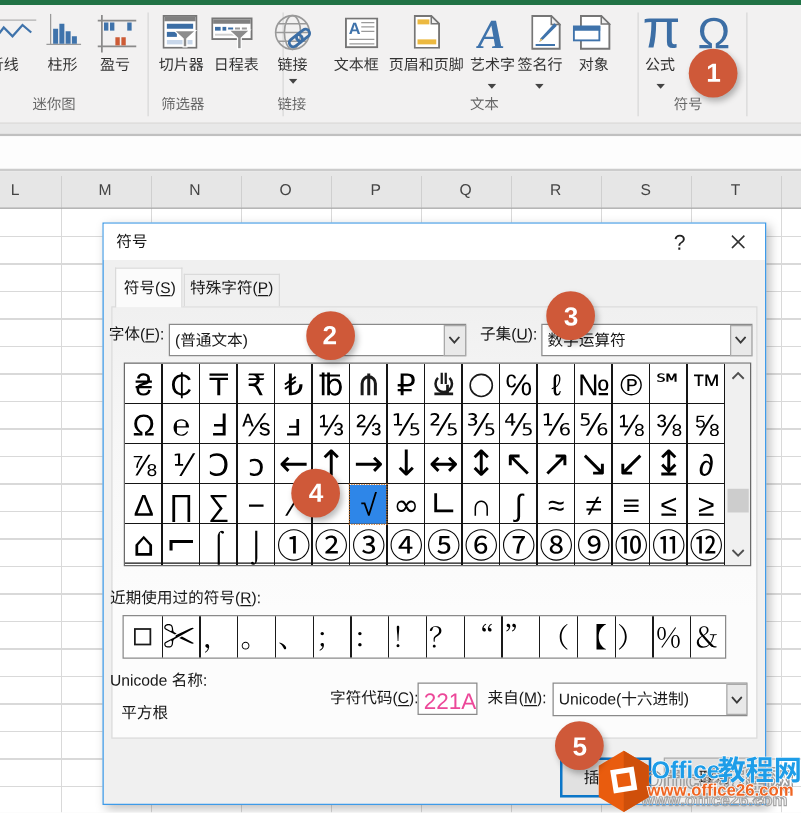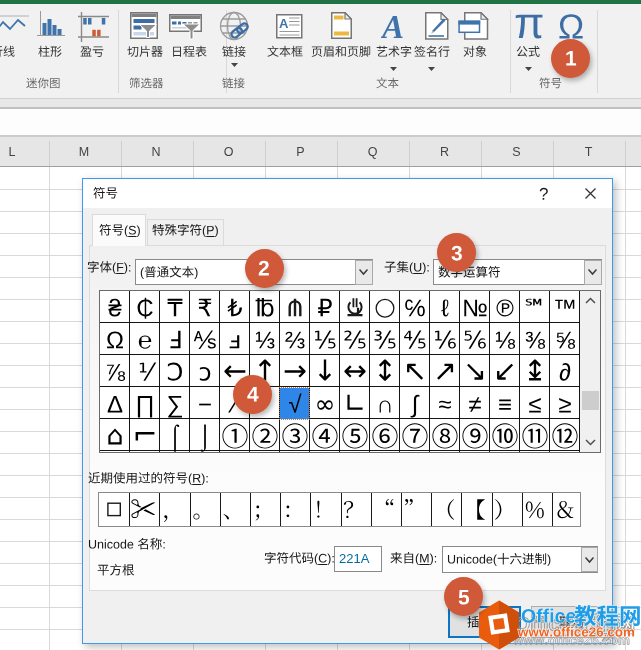--- a/index.html
+++ b/index.html
@@ -529,7 +529,7 @@
     <rect x="54.2" y="16.0" width="9.0" height="1" fill="#1a1a1a"></rect>
   </svg>
 <div class="abs" style="left:334px;top:546px;width:48px;height:26px;background:#fff;border:1px solid #8a8a8a"></div>
-<div class="abs" style="left:339px;top:551px;font-size:13px;color:#0369a1">221A</div>
+<div class="abs" style="left:339px;top:551px;font-size:18px;color:#ec4899">221A</div>
 <svg class="tr " style="left:390px;top:547.5px" width="49" height="19" viewBox="0 0 49 19" fill="#1a1a1a">
     <use href="#gcjk6765" transform="translate(0.00,14.5) scale(12.5)"></use>
     <use href="#gcjk81ea" transform="translate(12.50,14.5) scale(12.5)"></use>

